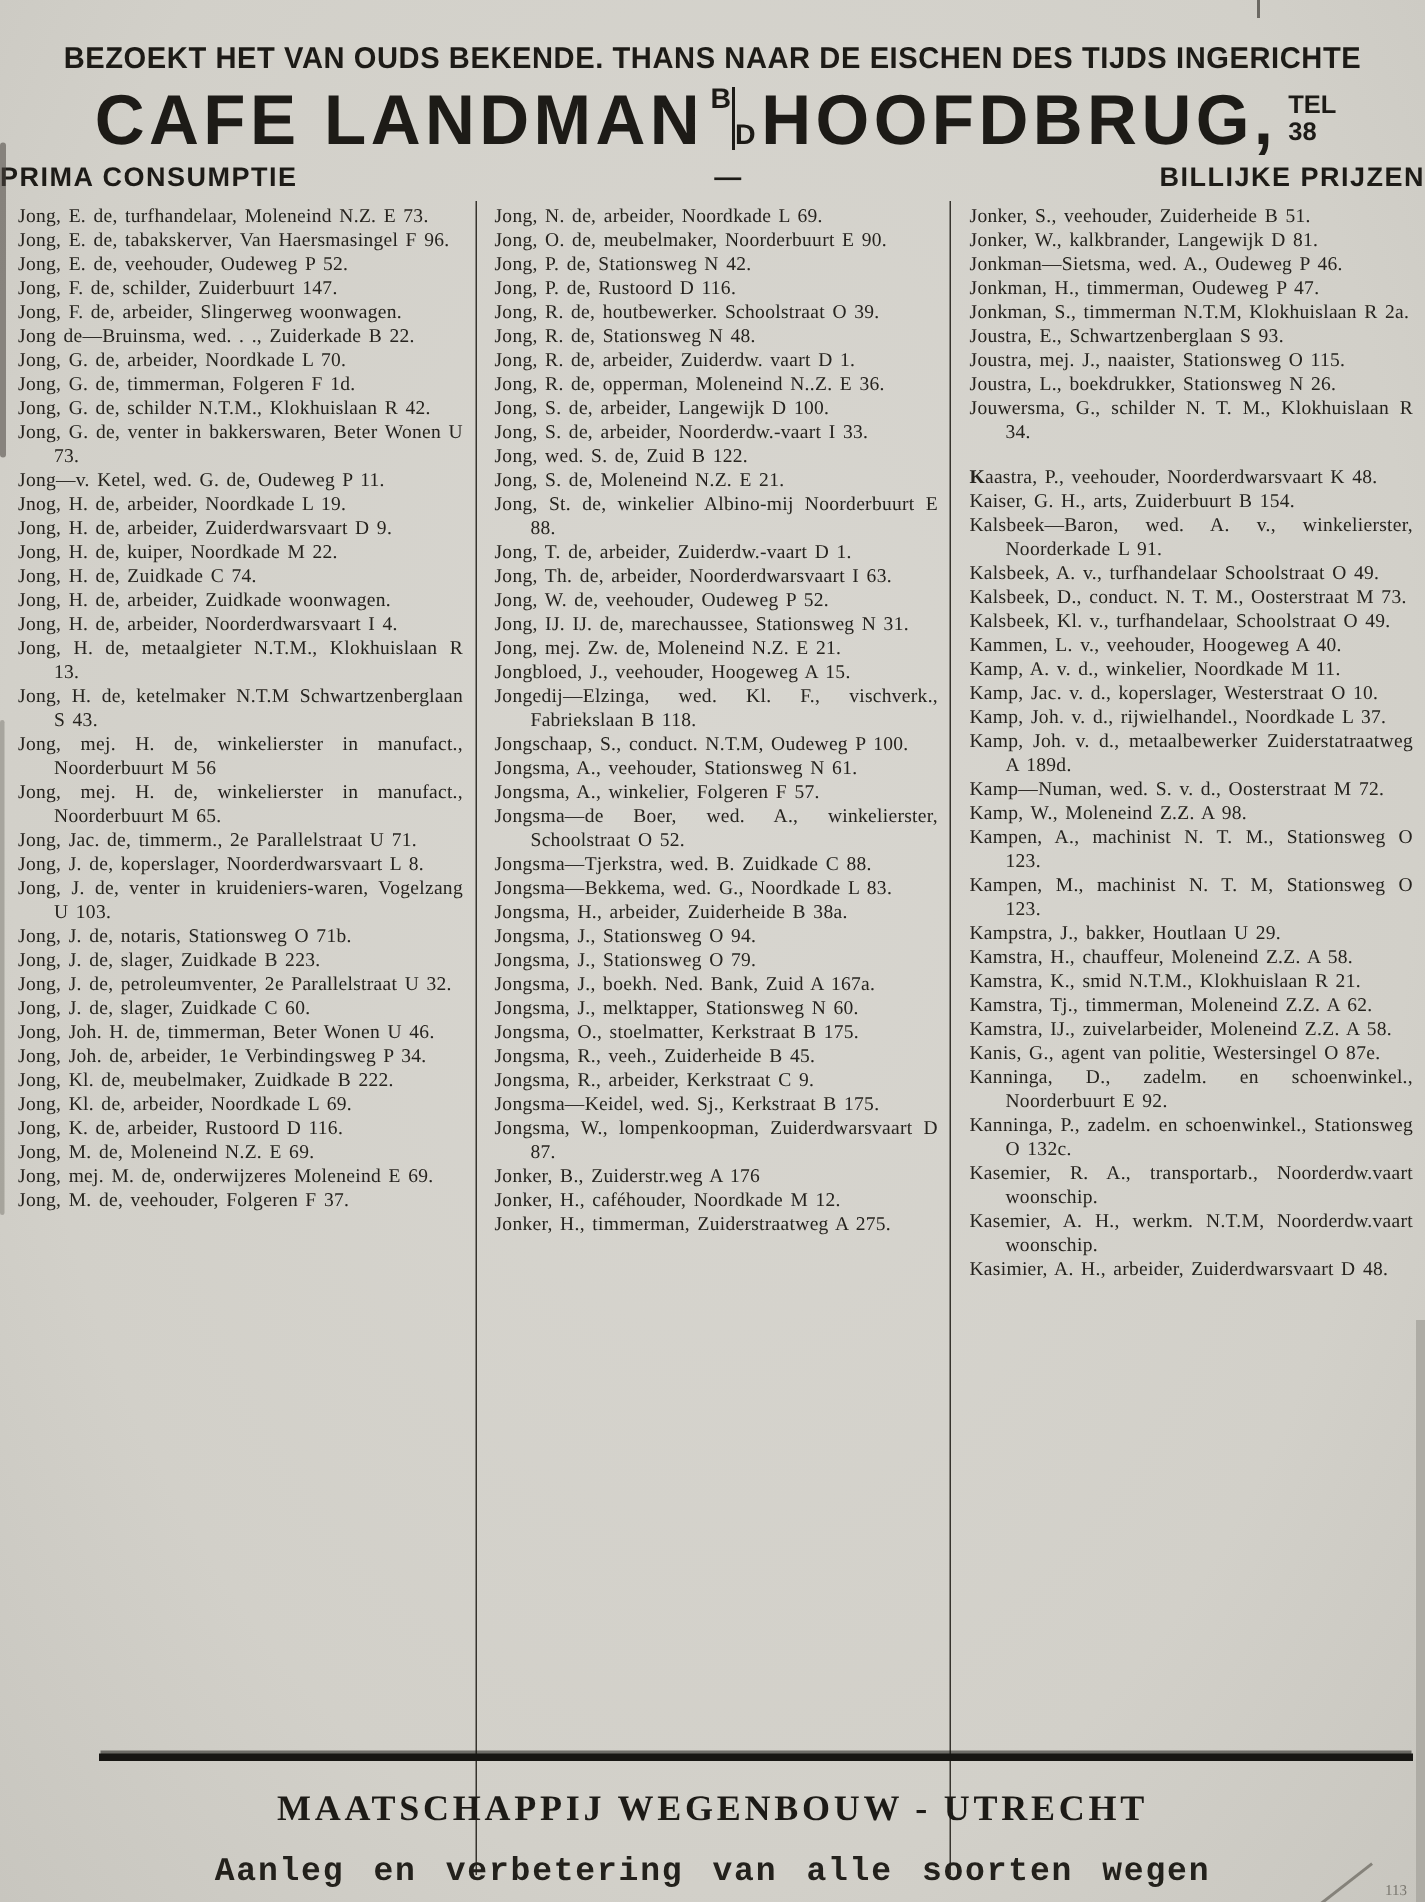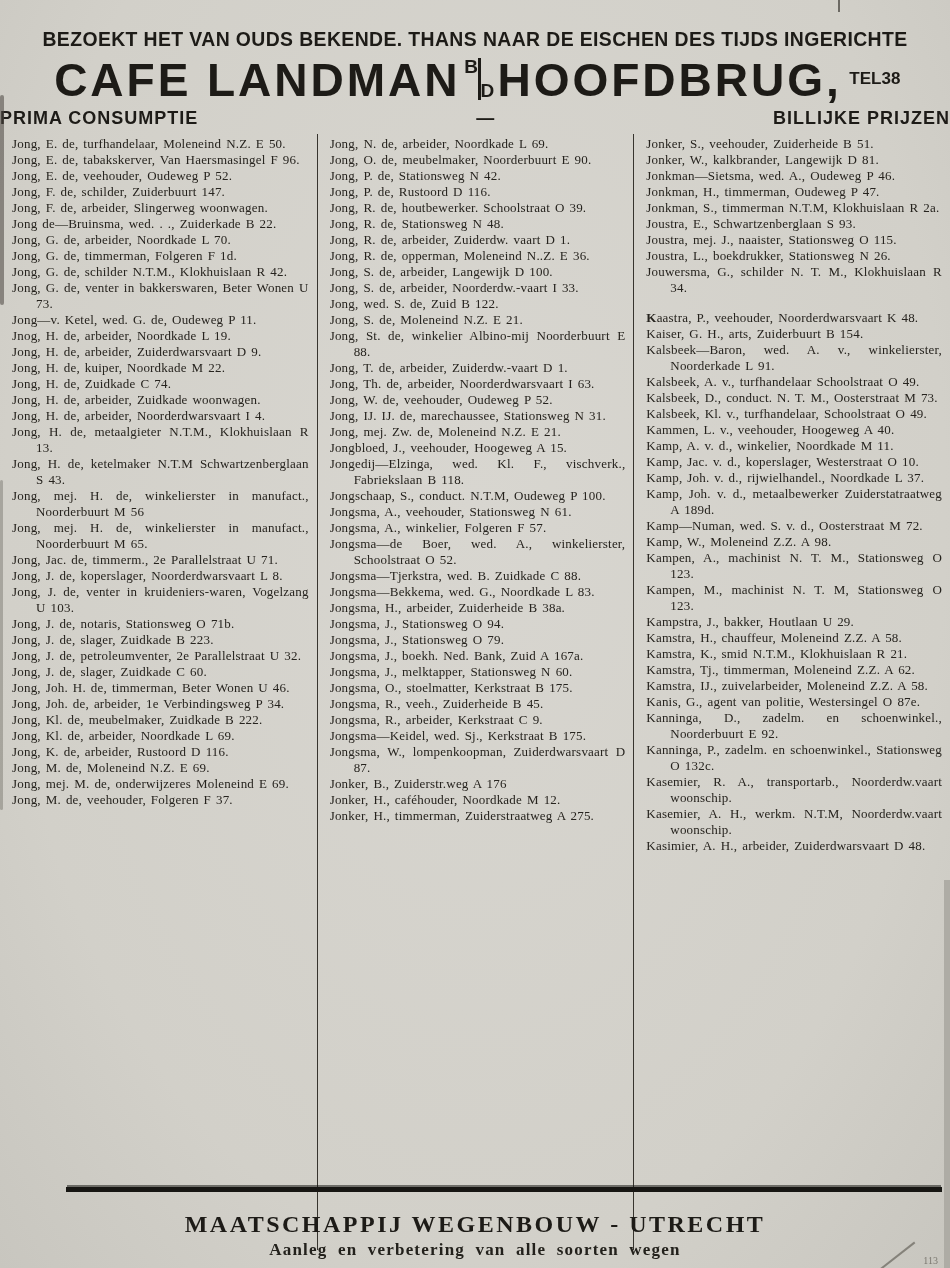--- a/index.html
+++ b/index.html
@@ -32,7 +32,7 @@
   .bd-block .bar{position:absolute;left:14px;top:2px;width:2.5px;height:42px;background:#1d1b17;}
   .bd-top{position:absolute;left:0;top:0;font-weight:bold;font-size:19px;}
   .bd-bottom{position:absolute;right:0;bottom:0;font-weight:bold;font-size:19px;}
-  .tel-block{display:flex;flex-direction:row;align-items:flex-start;line-height:1.05;font-weight:bold;font-size:17px;margin-left:4px;}
+  .tel-block{display:flex;flex-direction:column;align-items:flex-start;line-height:1.05;font-weight:bold;font-size:17px;margin-left:4px;}
   .subline{margin-top:3px;font-weight:bold;font-size:18px;letter-spacing:1px;color:#1d1b17;
     display:flex;justify-content:space-between;gap:26px;}
   

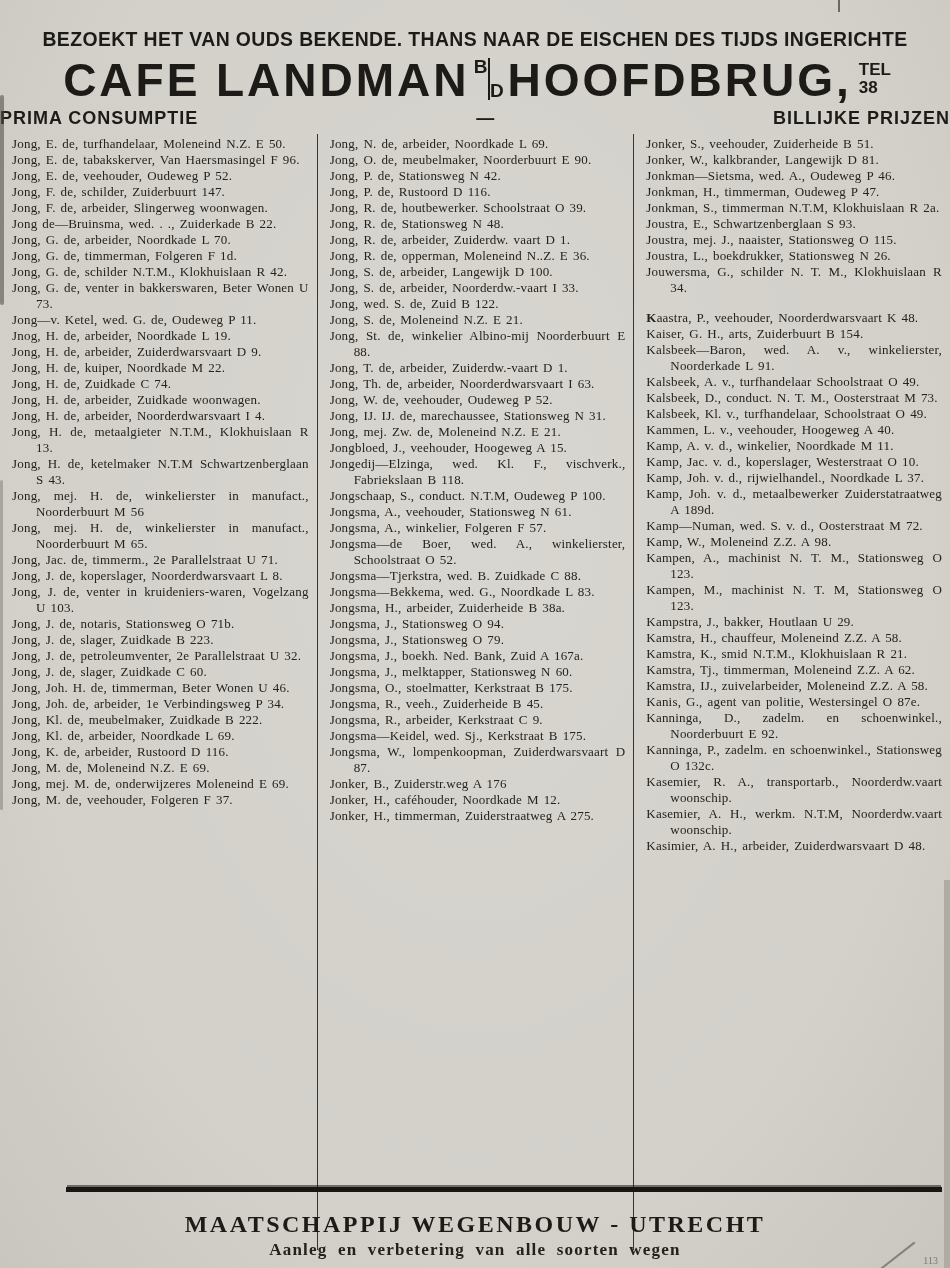--- a/index.html
+++ b/index.html
@@ -97,7 +97,7 @@
 
   <div class="columns">
     <div class="col">
-        <div class="entry">Jong, E. de, turfhandelaar, Moleneind N.Z. E 50.</div>
+        <div class="entry">Jong, E. de, turfhandelaar, Moleneind N.Z. E 73.</div>
         <div class="entry">Jong, E. de, tabakskerver, Van Haersmasingel F 96.</div>
         <div class="entry">Jong, E. de, veehouder, Oudeweg P 52.</div>
         <div class="entry">Jong, F. de, schilder, Zuiderbuurt 147.</div>

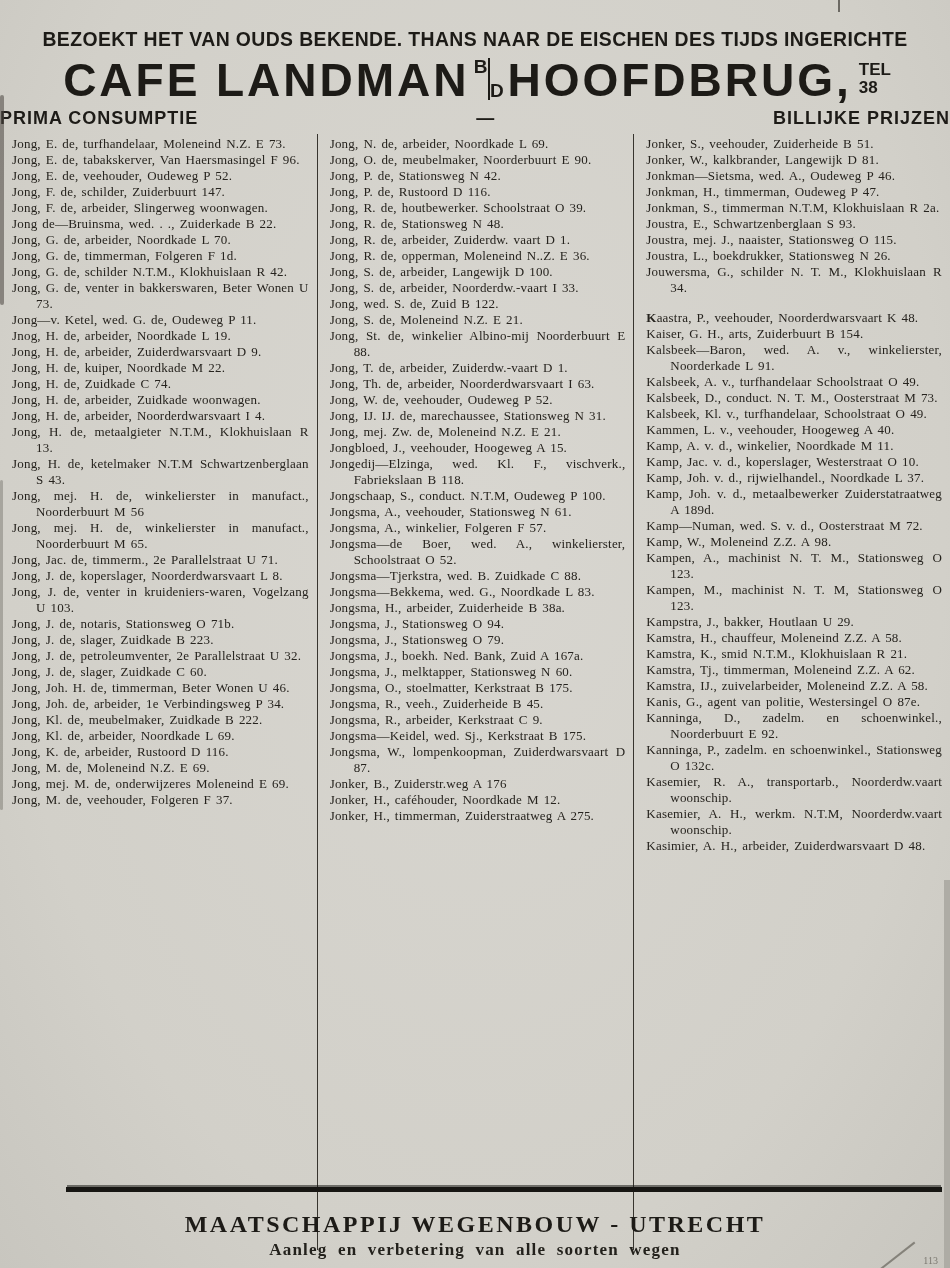--- a/index.html
+++ b/index.html
@@ -57,8 +57,8 @@
     font-weight:bold;font-size:24px;letter-spacing:2.5px;color:#1d1b17;white-space:nowrap;margin-top:19px;
   }
   .footer-line2{
-    font-family:Liberation Serif, serif;
-    font-weight:bold;font-size:17px;letter-spacing:1.2px;word-spacing:5px;color:#23211c;margin-top:2px;white-space:nowrap;
+    font-family:Liberation Mono, monospace;
+    font-weight:bold;font-size:22px;letter-spacing:1.2px;word-spacing:5px;color:#23211c;margin-top:15px;white-space:nowrap;
   }
   .page-number{position:absolute;right:12px;bottom:2px;font-size:10px;color:#7a776f;}
   

